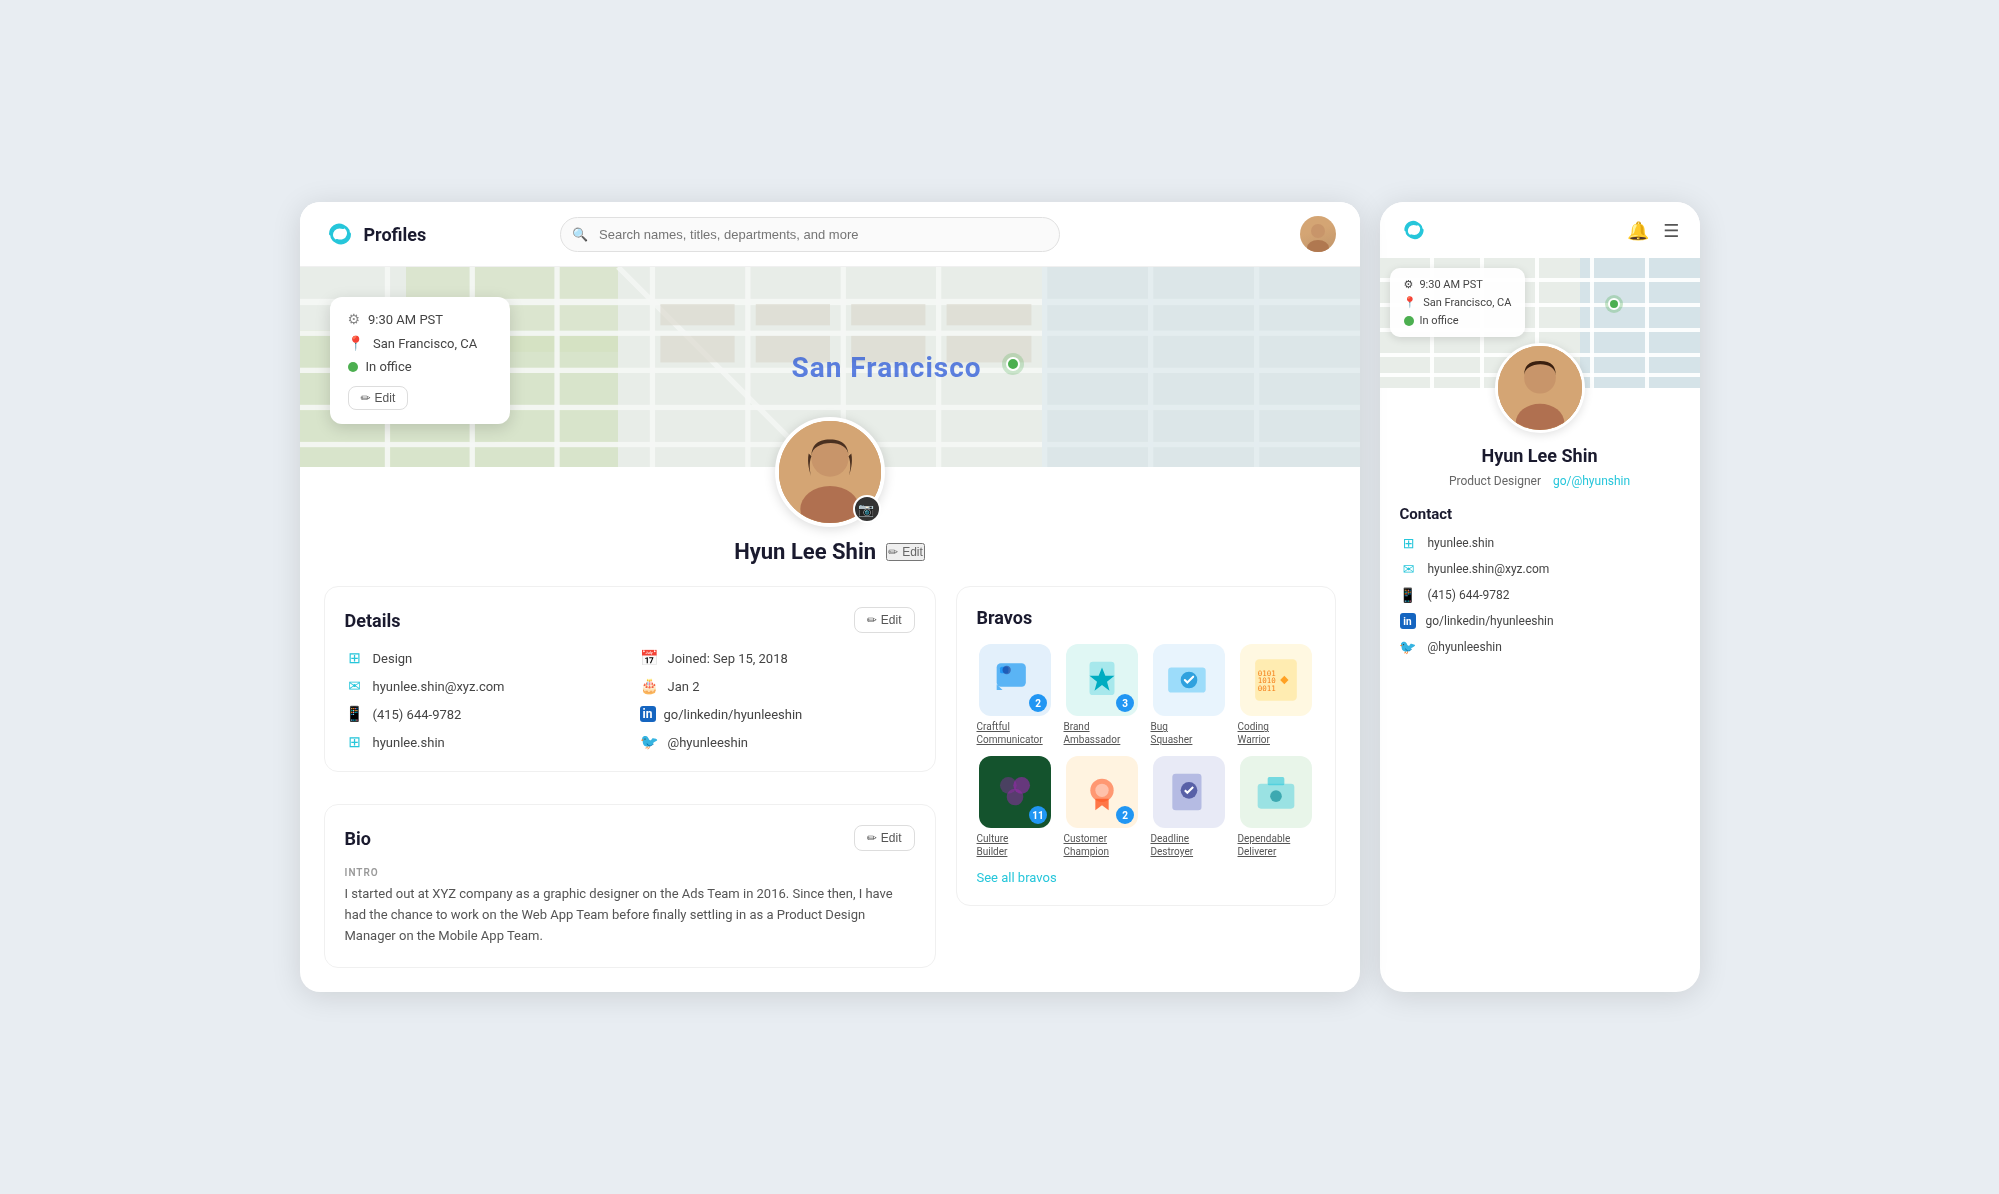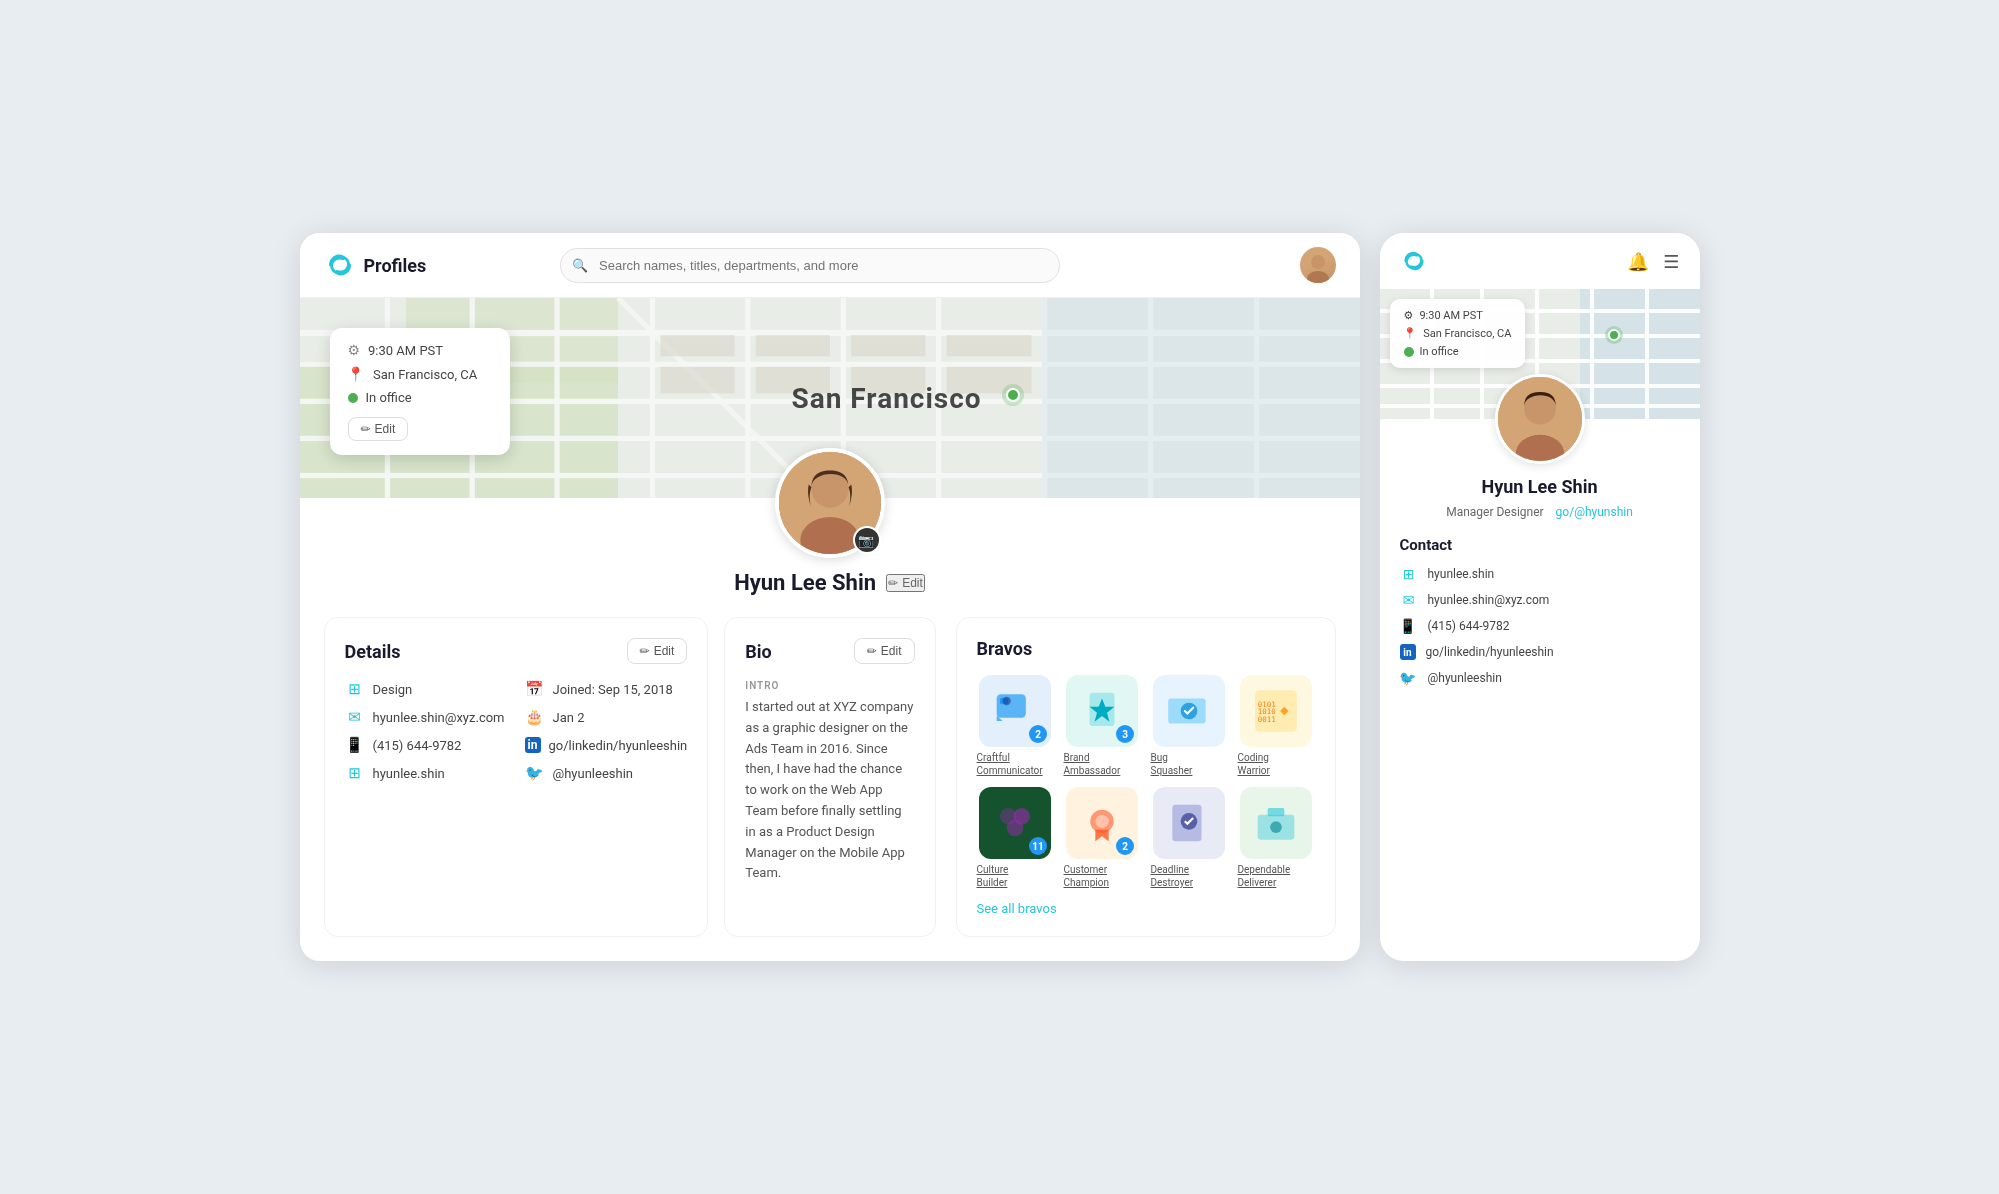--- a/index.html
+++ b/index.html
@@ -116,7 +116,7 @@
       transform: translate(-20%, -50%);
       font-size: 28px;
       font-weight: 700;
-      color: #000000;
+      color: #1d4ed8;
       opacity: 0.7;
       letter-spacing: 1px;
     }

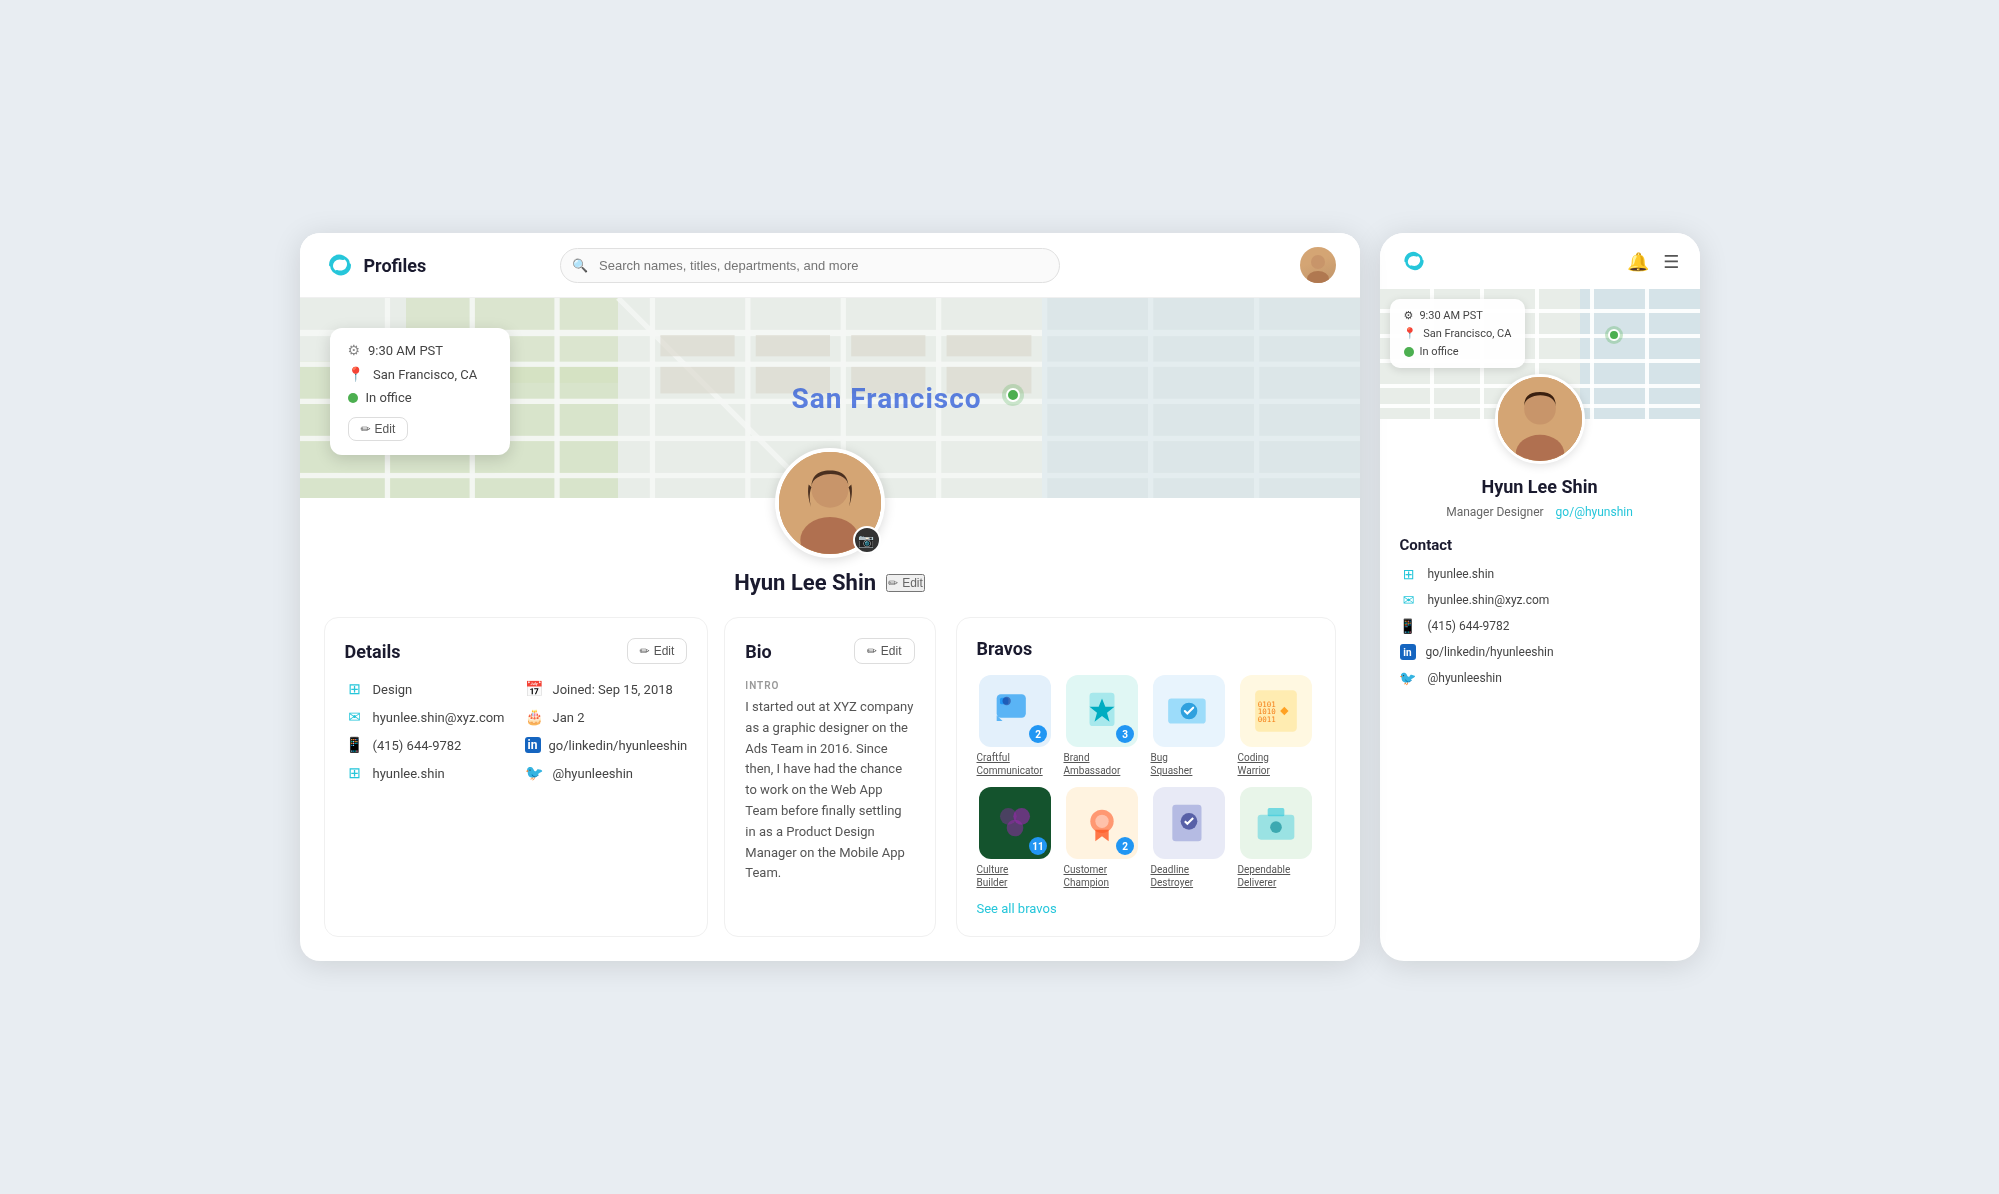--- a/index.html
+++ b/index.html
@@ -898,7 +898,7 @@
     <div class="mobile-profile-info">
       <div class="mobile-name">Hyun Lee Shin</div>
       <div>
-        <span class="mobile-sub">Manager Designer</span>
+        <span class="mobile-sub">Product Designer</span>
         <a class="mobile-link">go/@hyunshin</a>
       </div>
     </div>

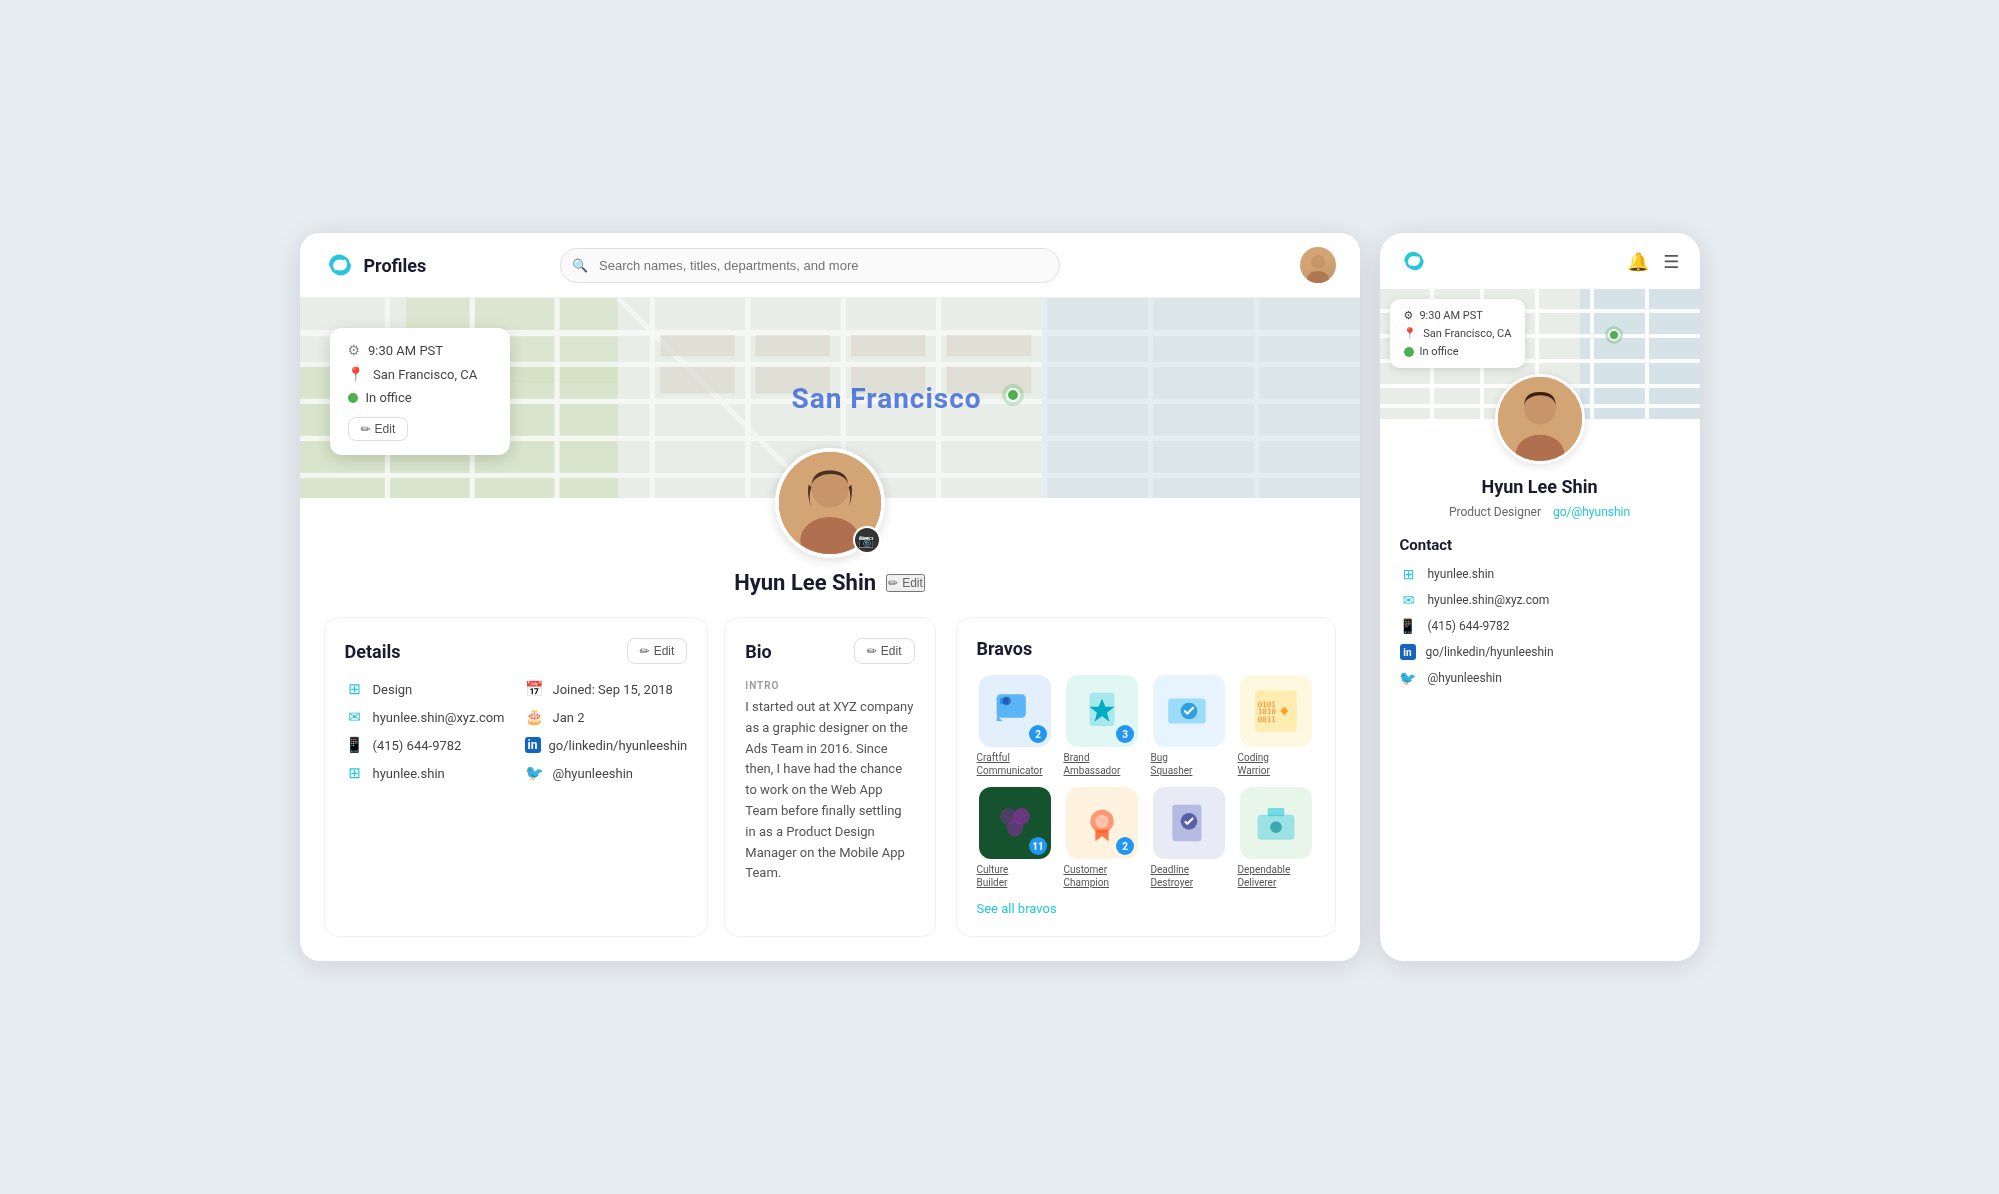--- a/index.html
+++ b/index.html
@@ -248,8 +248,8 @@
     .left-col {
       flex: 1;
       display: flex;
-      flex-direction: row;
-      gap: 16px;
+      flex-direction: column;
+      gap: 32px;
       justify-content: space-between;
     }
 

